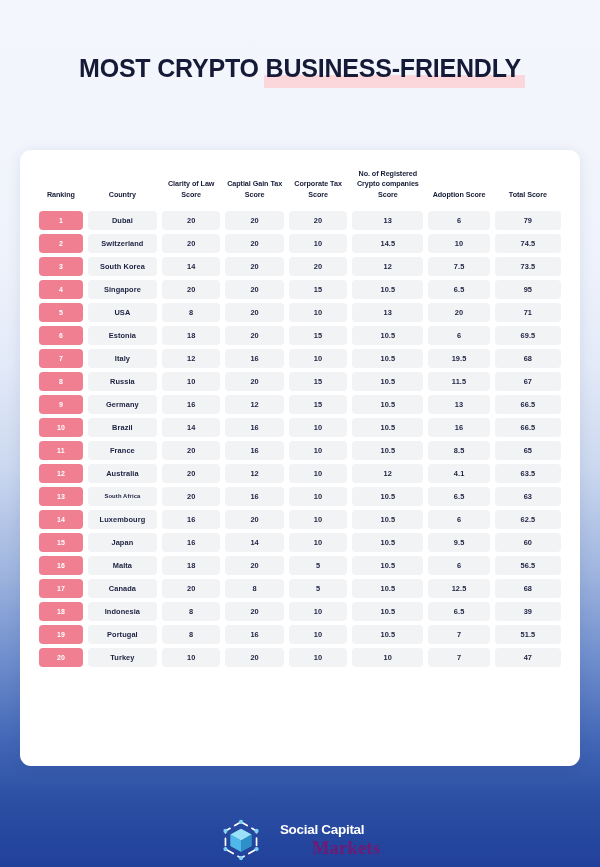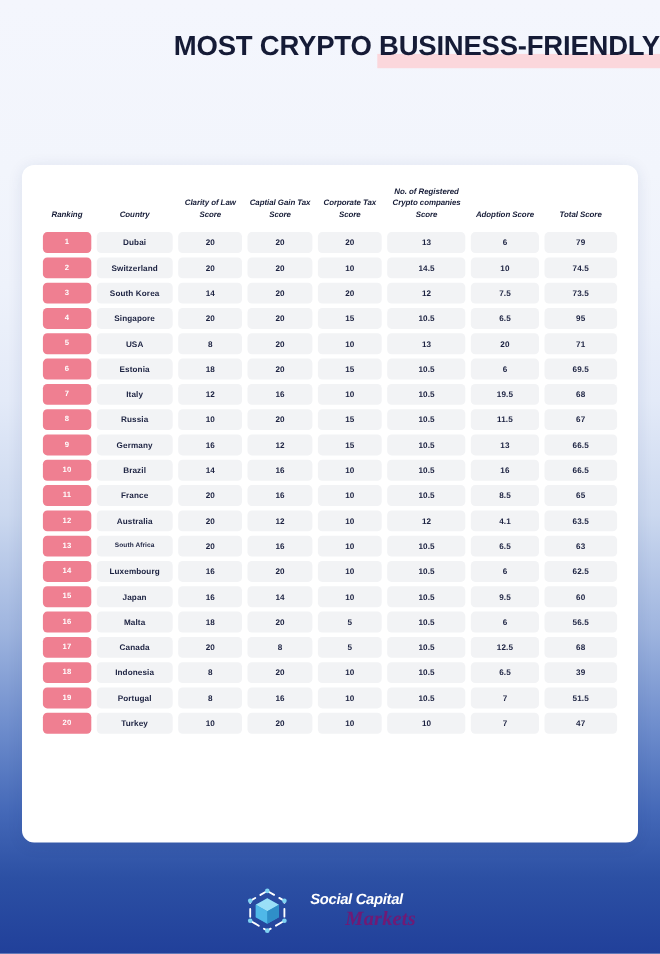--- a/index.html
+++ b/index.html
@@ -34,8 +34,8 @@
 
   
   .title-wrap {
-    padding-top: 26px;
-    text-align: right;
+    padding-top: 52px;
+    text-align: center;
   }
 
   .title {

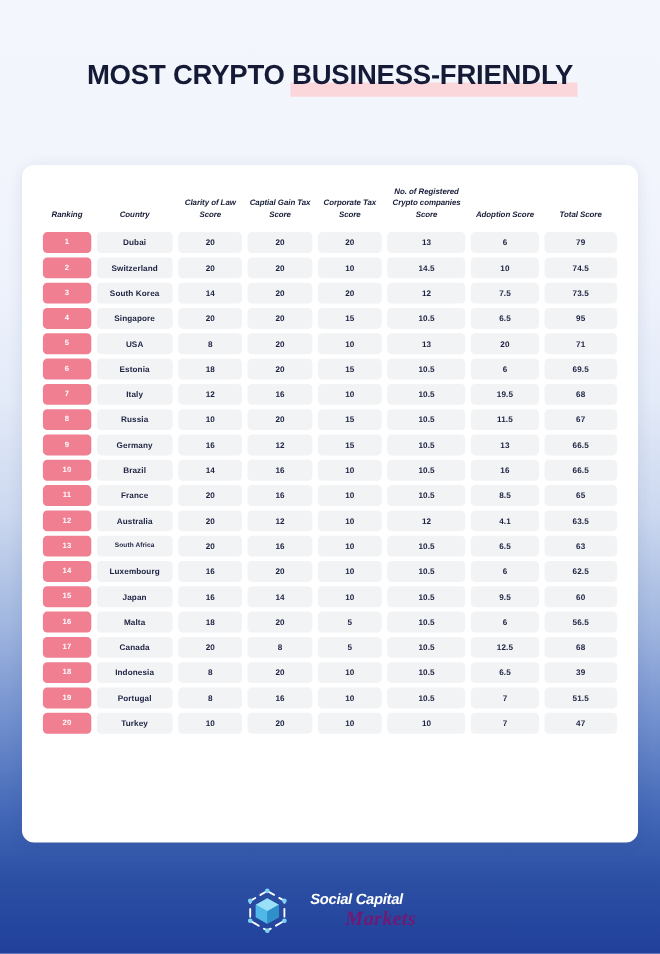--- a/index.html
+++ b/index.html
@@ -92,7 +92,6 @@
     padding-bottom: 7px;
     text-align: center;
     letter-spacing: -0.05px;
-    font-style: italic;
   }
 
   

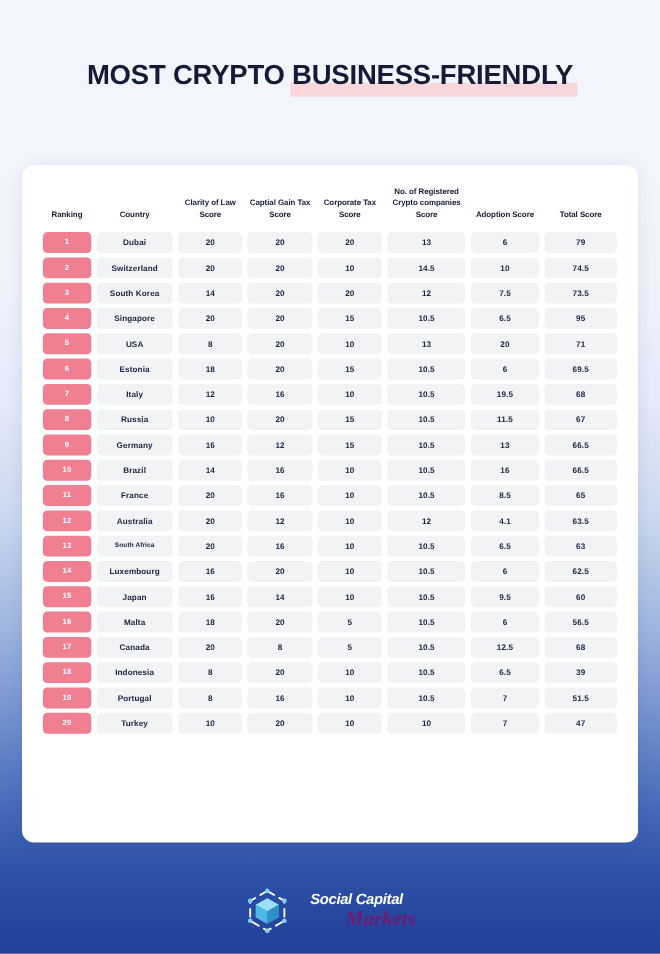--- a/index.html
+++ b/index.html
@@ -141,12 +141,11 @@
     position: absolute;
     left: 0;
     right: 0;
-    bottom: 18px;
+    bottom: 6px;
     display: flex;
     align-items: center;
     justify-content: center;
     gap: 18px;
-    font-style: italic;
   }
 
   .logo-mark { width: 42px; height: 42px; display: block; }

